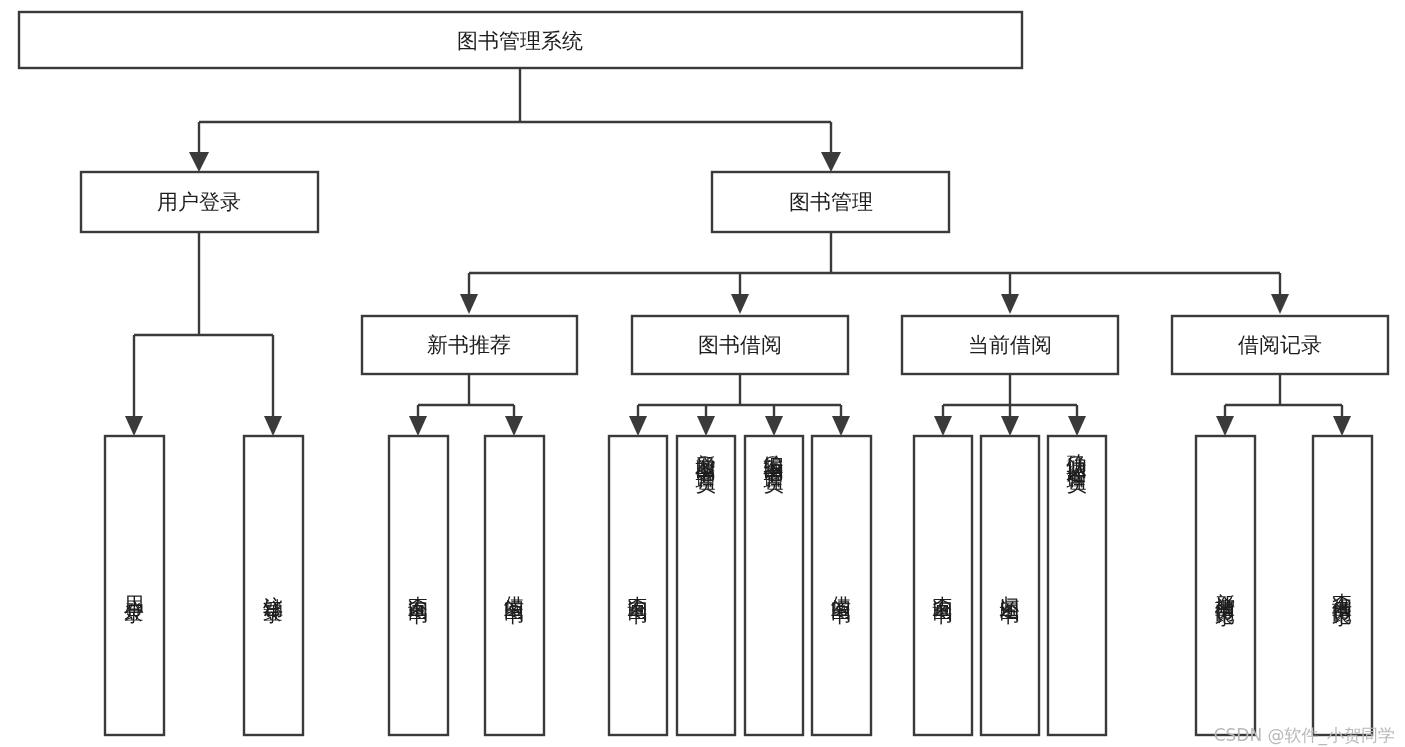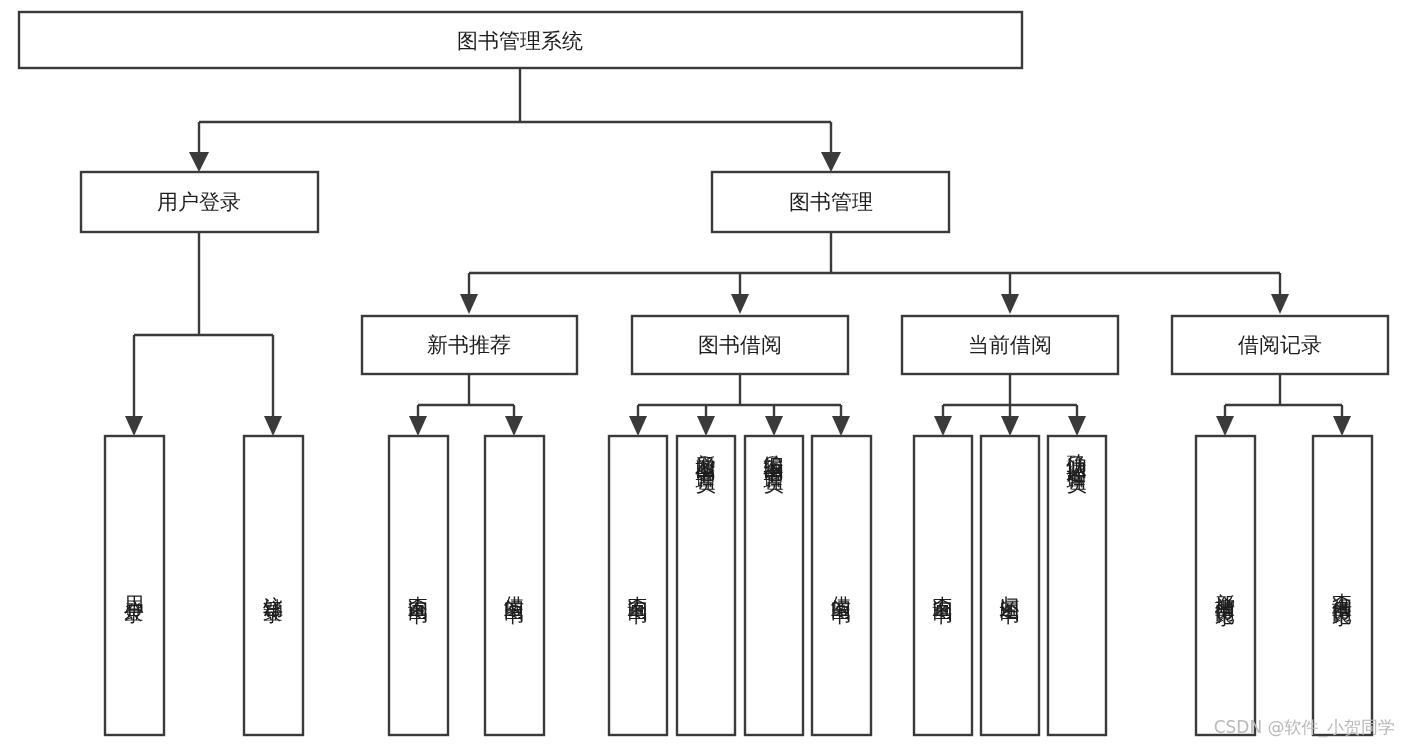--- a/index.html
+++ b/index.html
@@ -65,7 +65,7 @@
   .watermark {
     position: absolute;
     right: 10px;
-    bottom: 8px;
+    bottom: 0;
     font-family: "DejaVu Sans", "Liberation Sans", sans-serif;
     font-size: 17px;
     color: #b9b9b9;

